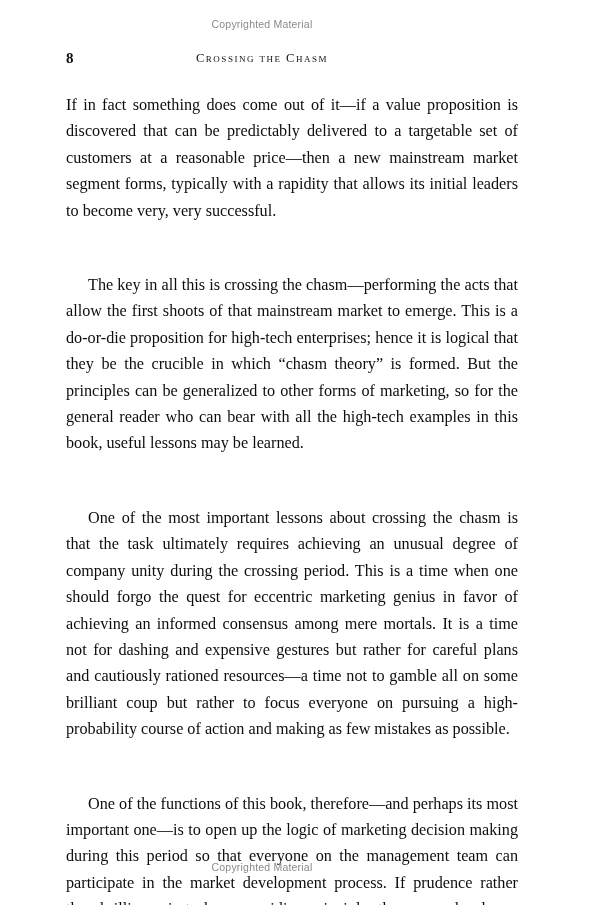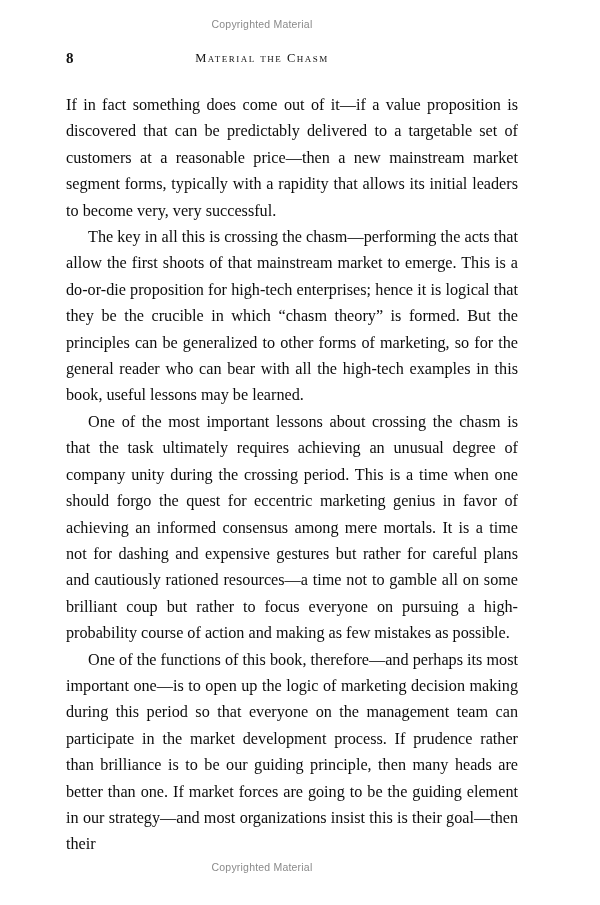--- a/index.html
+++ b/index.html
@@ -91,7 +91,7 @@
 
   <div class="running-head">
     <span class="folio">8</span>
-    <span class="book-title">Material the Chasm</span>
+    <span class="book-title">Crossing the Chasm</span>
   </div>
 
   <div class="body-text">

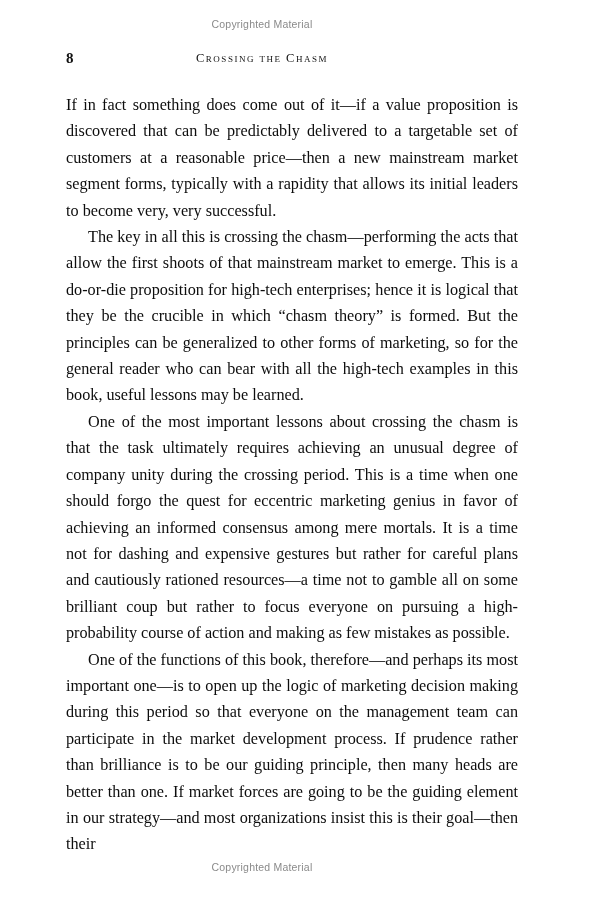--- a/index.html
+++ b/index.html
@@ -80,6 +80,7 @@
   }
   .body-text p.indent {
     text-indent: 22px;
+    margin-top: 48px;
   }
 </style>
 </head>

